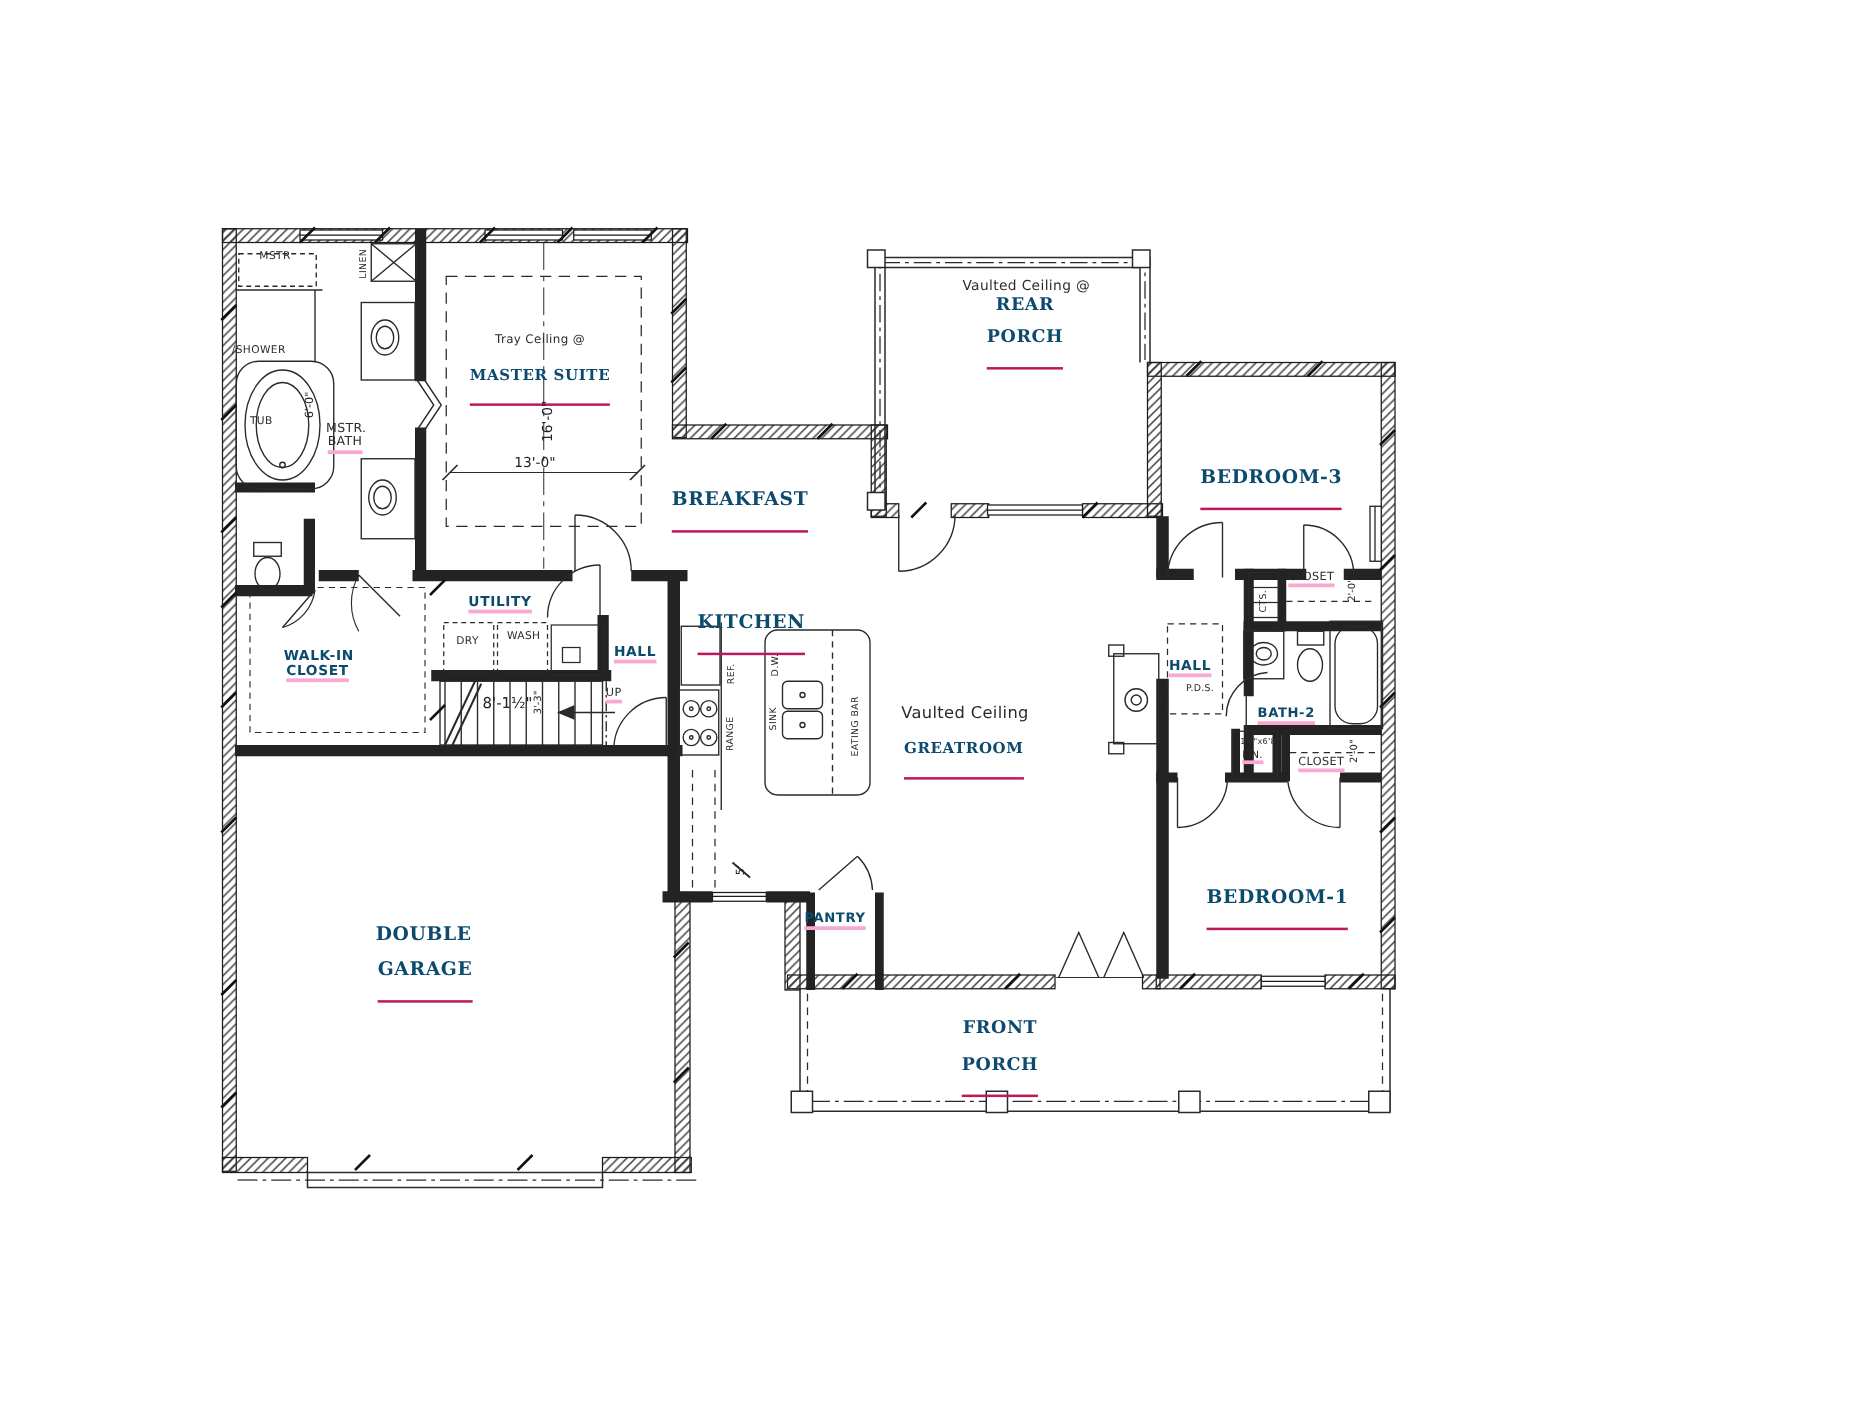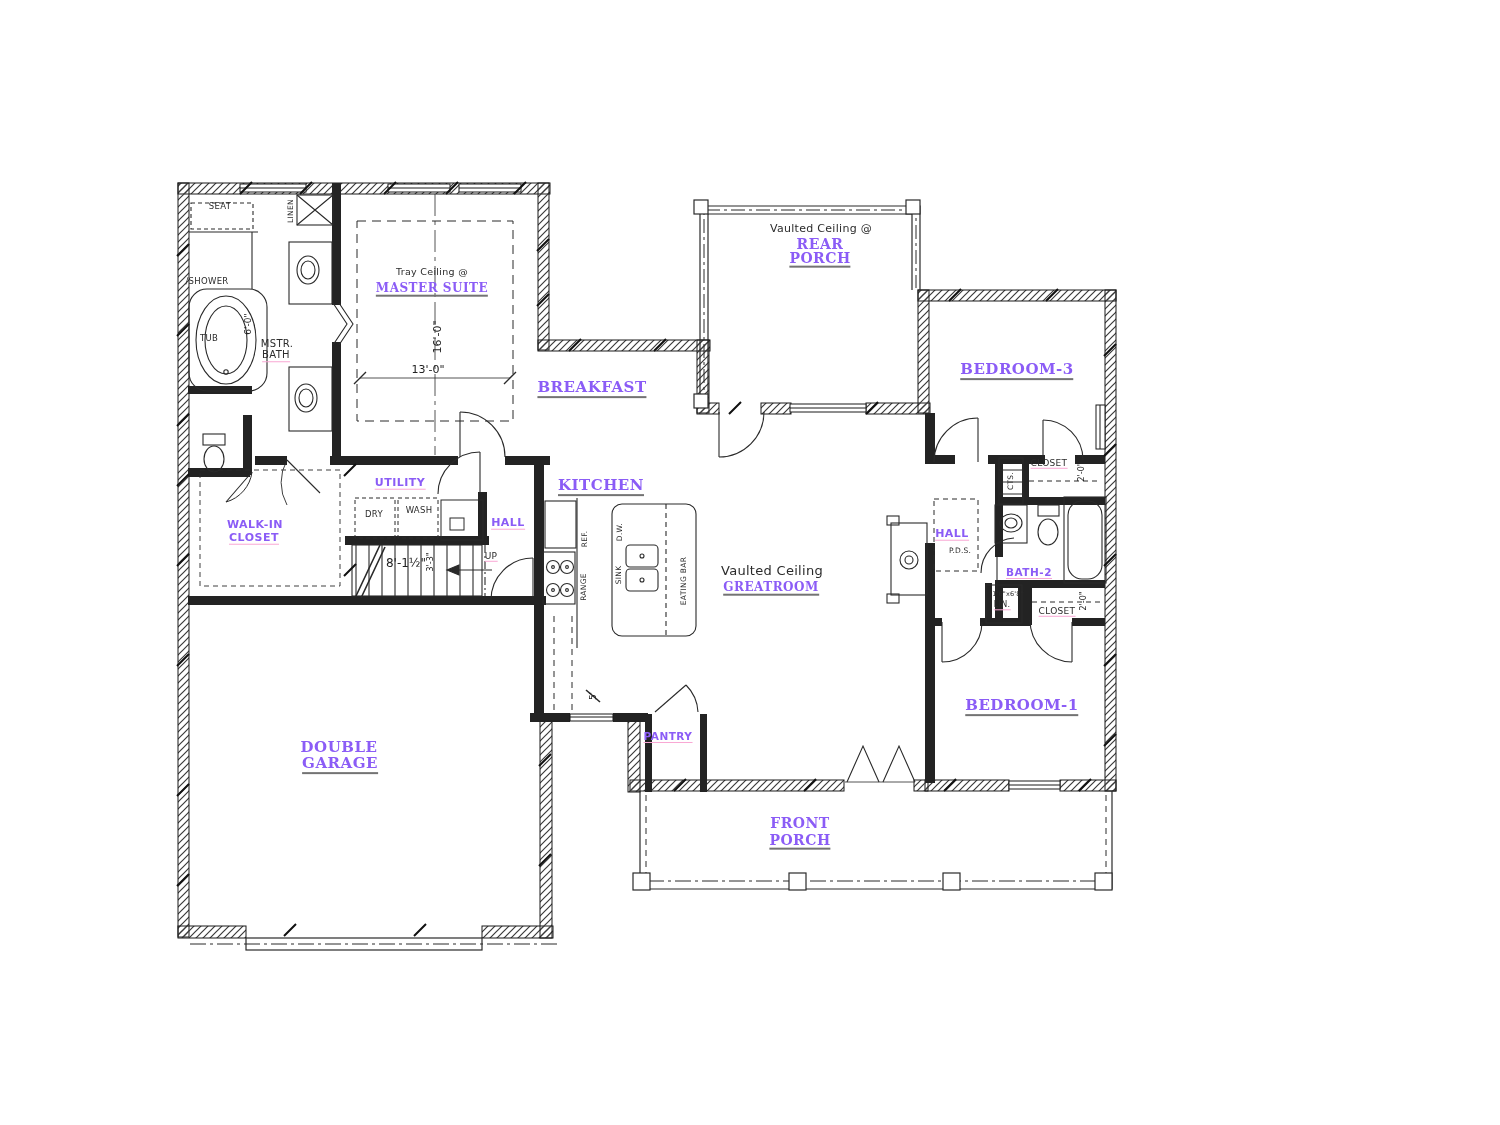--- a/index.html
+++ b/index.html
@@ -288,7 +288,7 @@
 
 <div class="lbl sm" style="left:277px;top:344px;font-size:10px">MSTR.</div>
 <div class="lbl sm u1" style="left:276px;top:356px;font-size:10px">BATH</div>
-<div class="lbl sm" style="left:220px;top:206px">SEAT</div>
+<div class="lbl sm" style="left:220px;top:206px">MSTR</div>
 <div class="lbl sm" style="left:207px;top:281px">/SHOWER</div>
 <div class="lbl sm" style="left:209px;top:338px">TUB</div>
 <div class="lbl dim s v" style="left:249px;top:324px;font-size:9px">6'-0"</div>

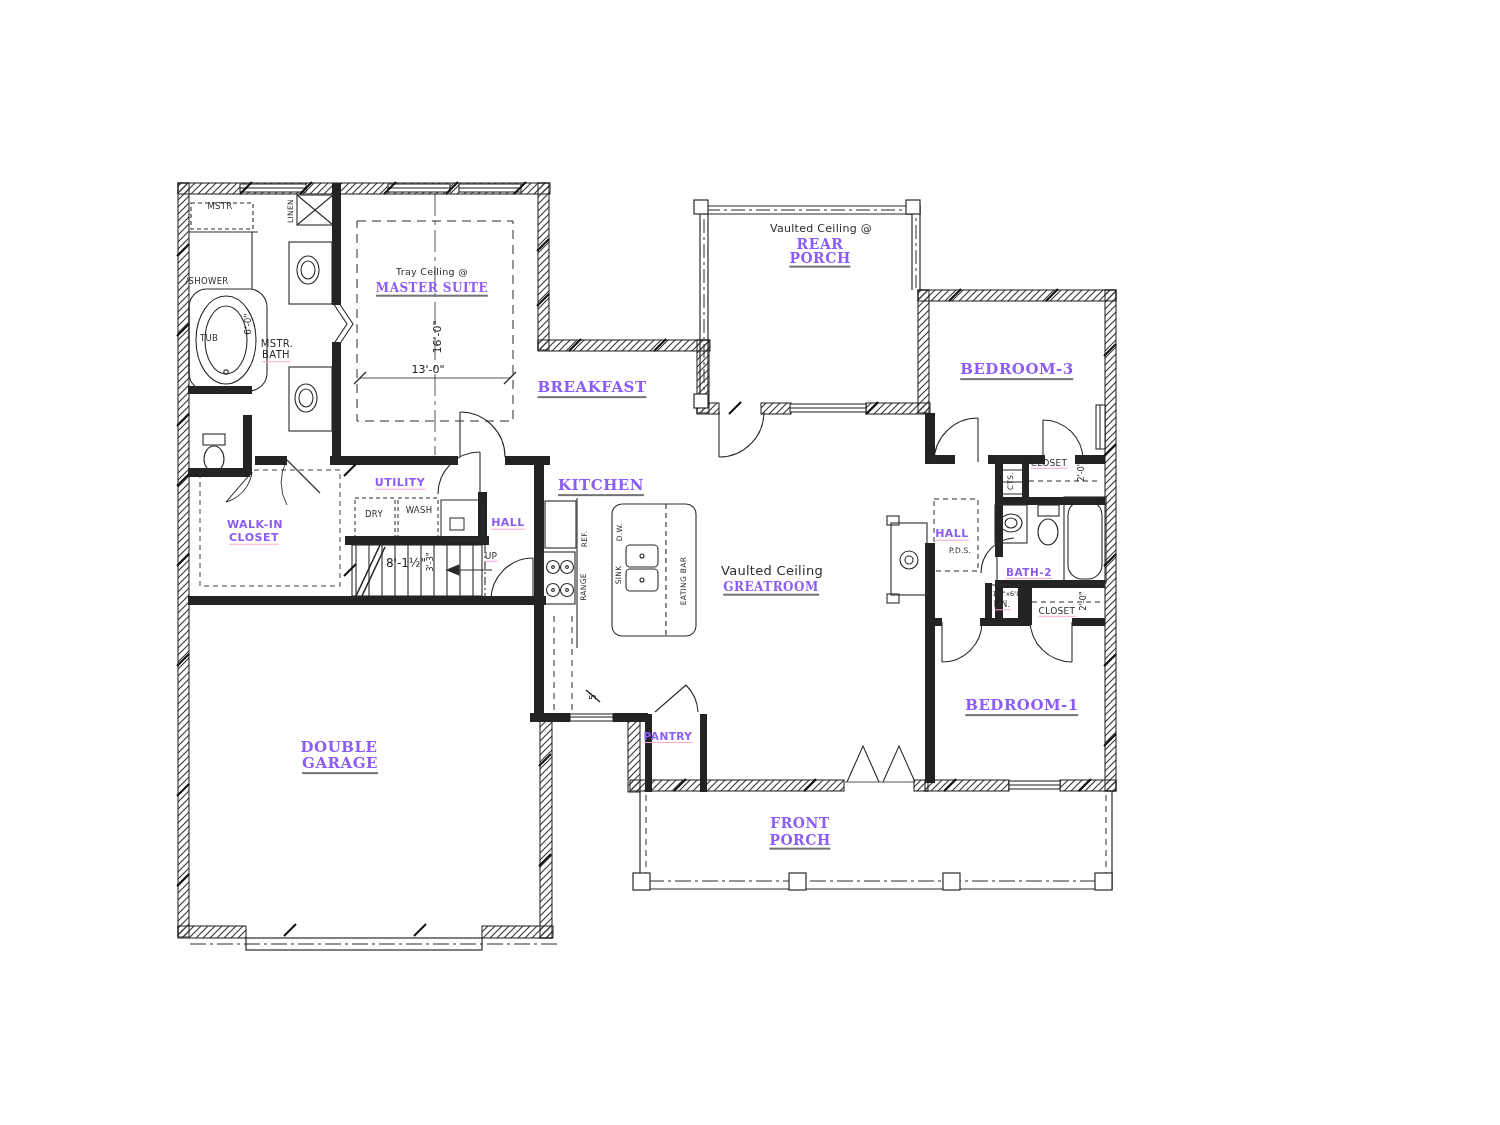--- a/index.html
+++ b/index.html
@@ -7,7 +7,7 @@
         font-family:"DejaVu Sans", sans-serif;color:#161616;}
   #plan svg{position:absolute;left:0;top:0;}
   .lbl{position:absolute;transform:translate(-50%,-50%);white-space:nowrap;line-height:1.05;
-       color:#8b5cf6;text-align:center;}
+       color:#0c4a6e;text-align:center;}
   .v{transform:translate(-50%,-50%) rotate(-90deg);}
   .rm{font-family:"DejaVu Serif", serif;font-weight:bold;font-size:15px;letter-spacing:.5px;}
   .rm.lg{font-size:12px;}

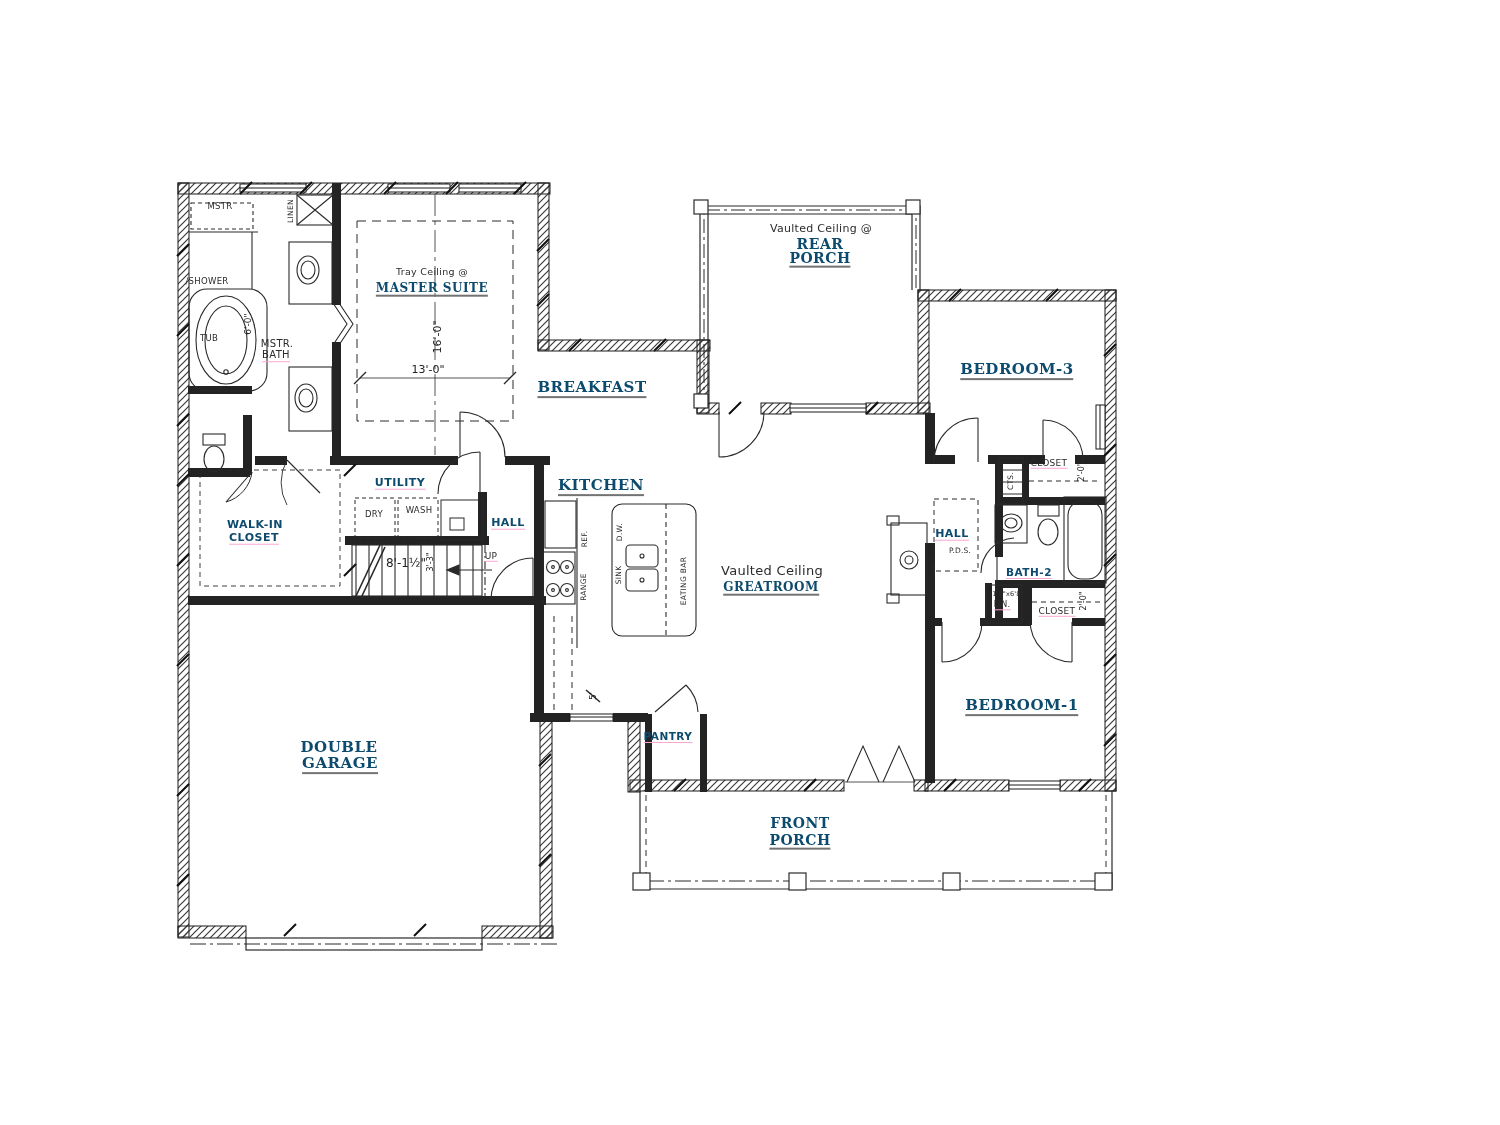--- a/index.html
+++ b/index.html
@@ -16,7 +16,7 @@
   .xs{font-size:6.5px;letter-spacing:.2px;color:#2b2b2b;padding-left:12px;}
   .dim{font-size:11px;color:#222;}
   .dim.s{font-size:8px;}
-  .u{border-bottom:2px solid #737373;padding-bottom:0px;}
+  .u{border-bottom:2px solid #be185d;padding-bottom:16px;margin-top:20px;}
   .u1{border-bottom:1px solid #f9a8d4;padding-bottom:0px;text-align:center;}
 </style>
 </head>

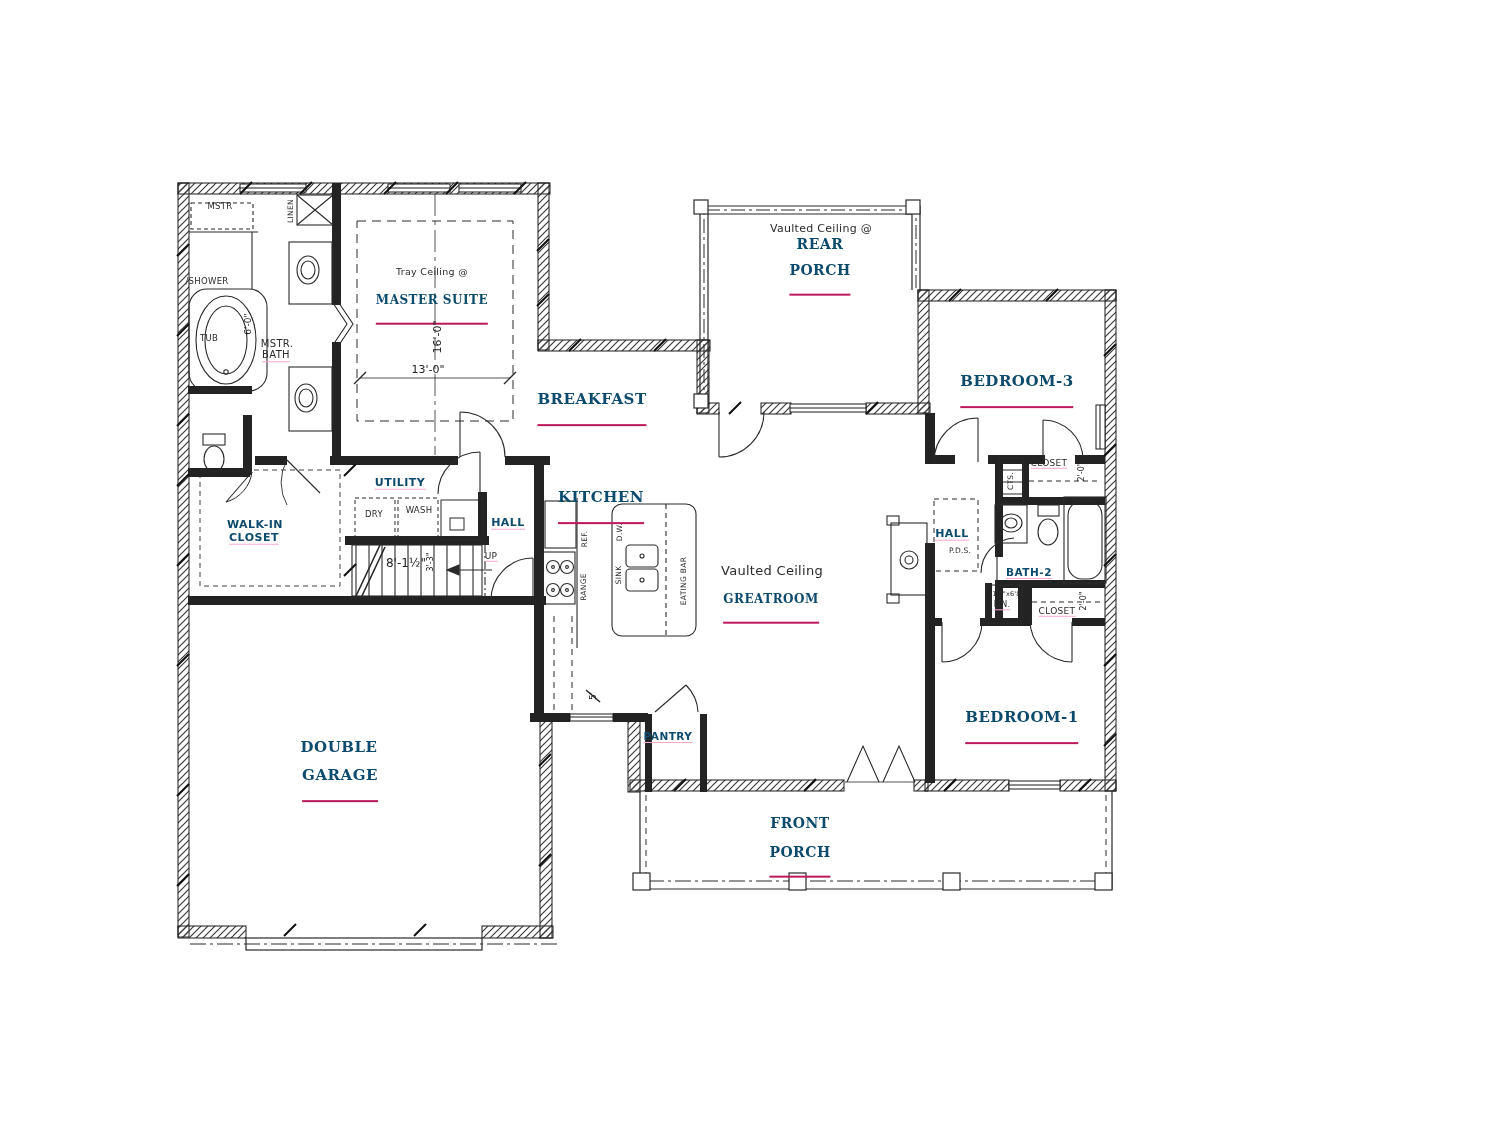--- a/index.html
+++ b/index.html
@@ -17,7 +17,7 @@
   .dim{font-size:11px;color:#222;}
   .dim.s{font-size:8px;}
   .u{border-bottom:2px solid #be185d;padding-bottom:16px;margin-top:20px;}
-  .u1{border-bottom:1px solid #f9a8d4;padding-bottom:0px;text-align:center;}
+  .u1{border-bottom:3px solid #f9a8d4;padding-bottom:0px;text-align:center;}
 </style>
 </head>
 <body>

